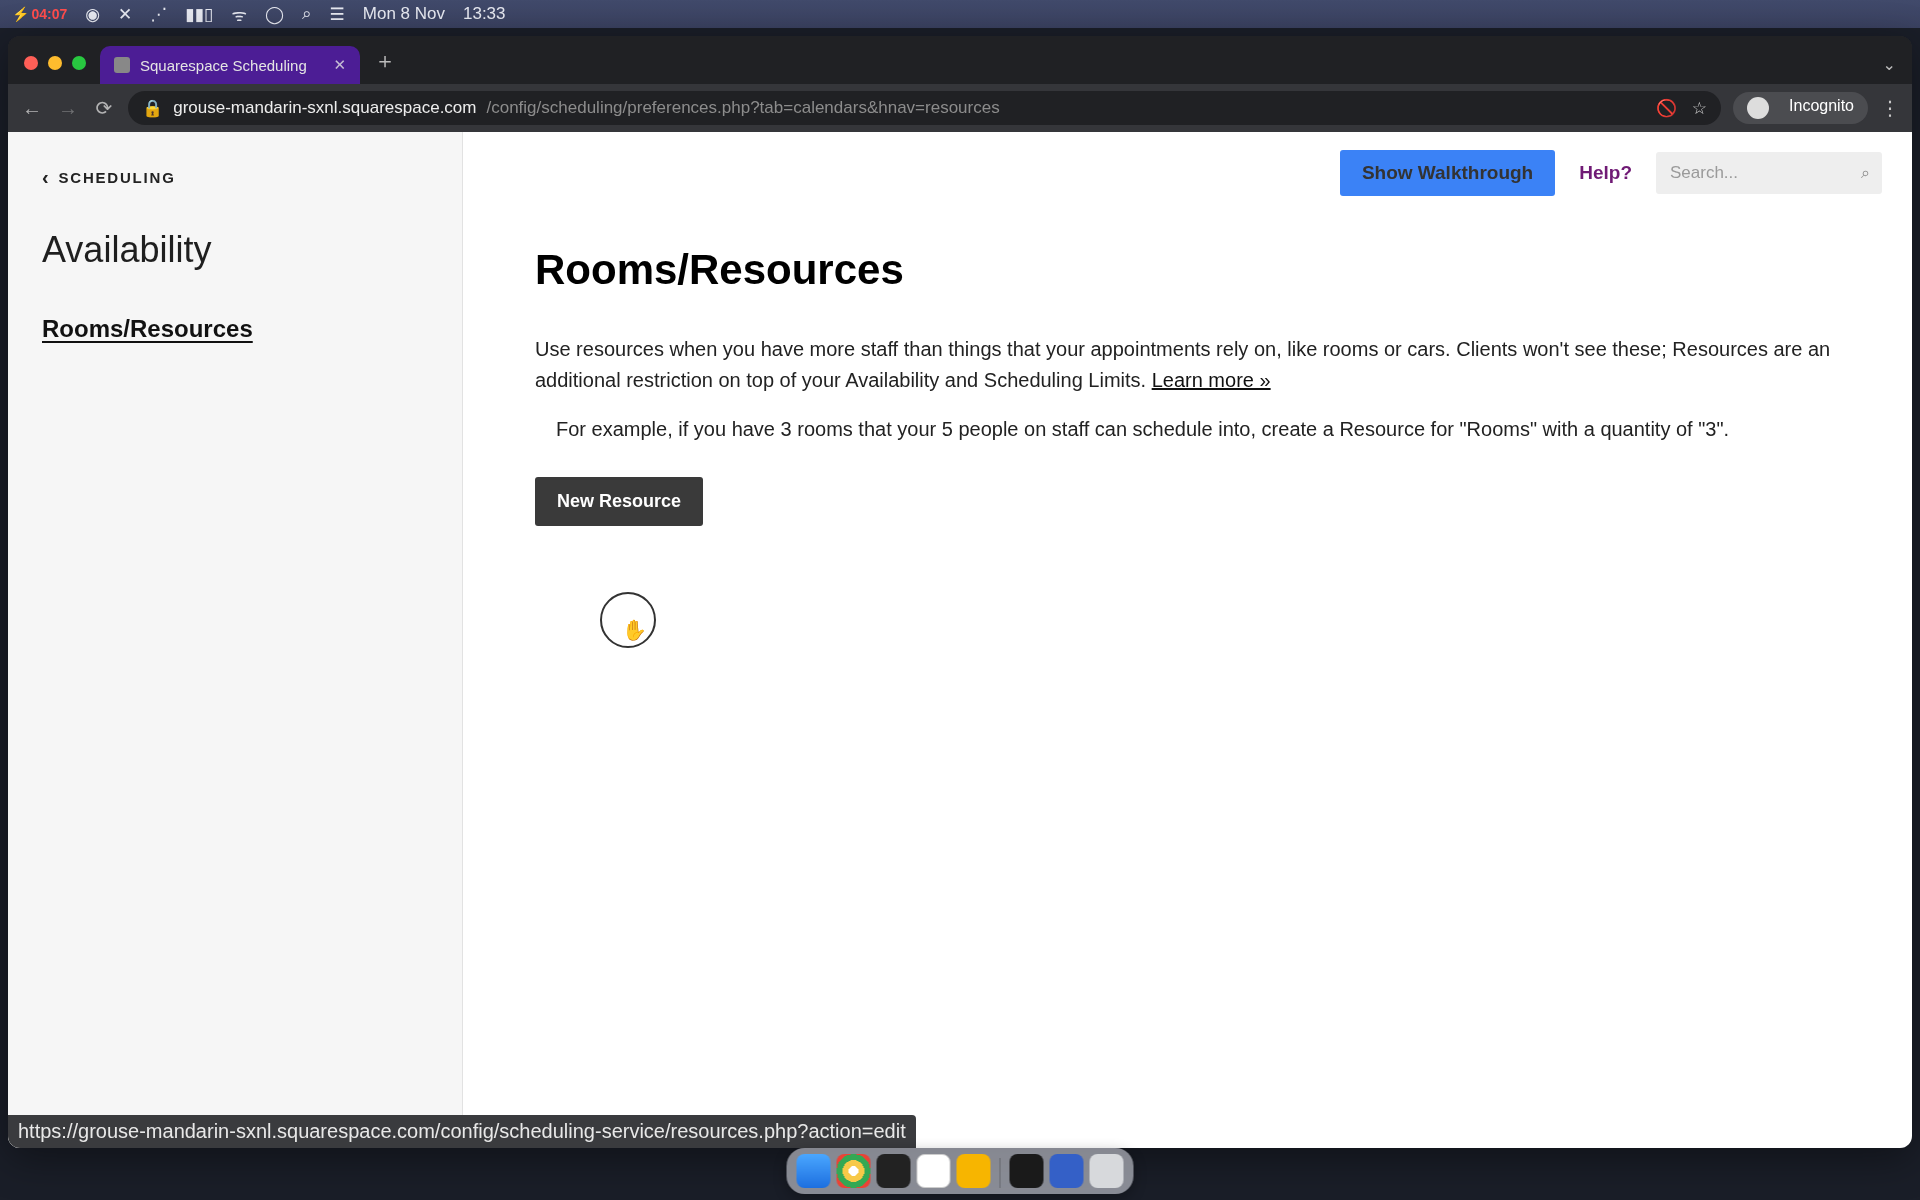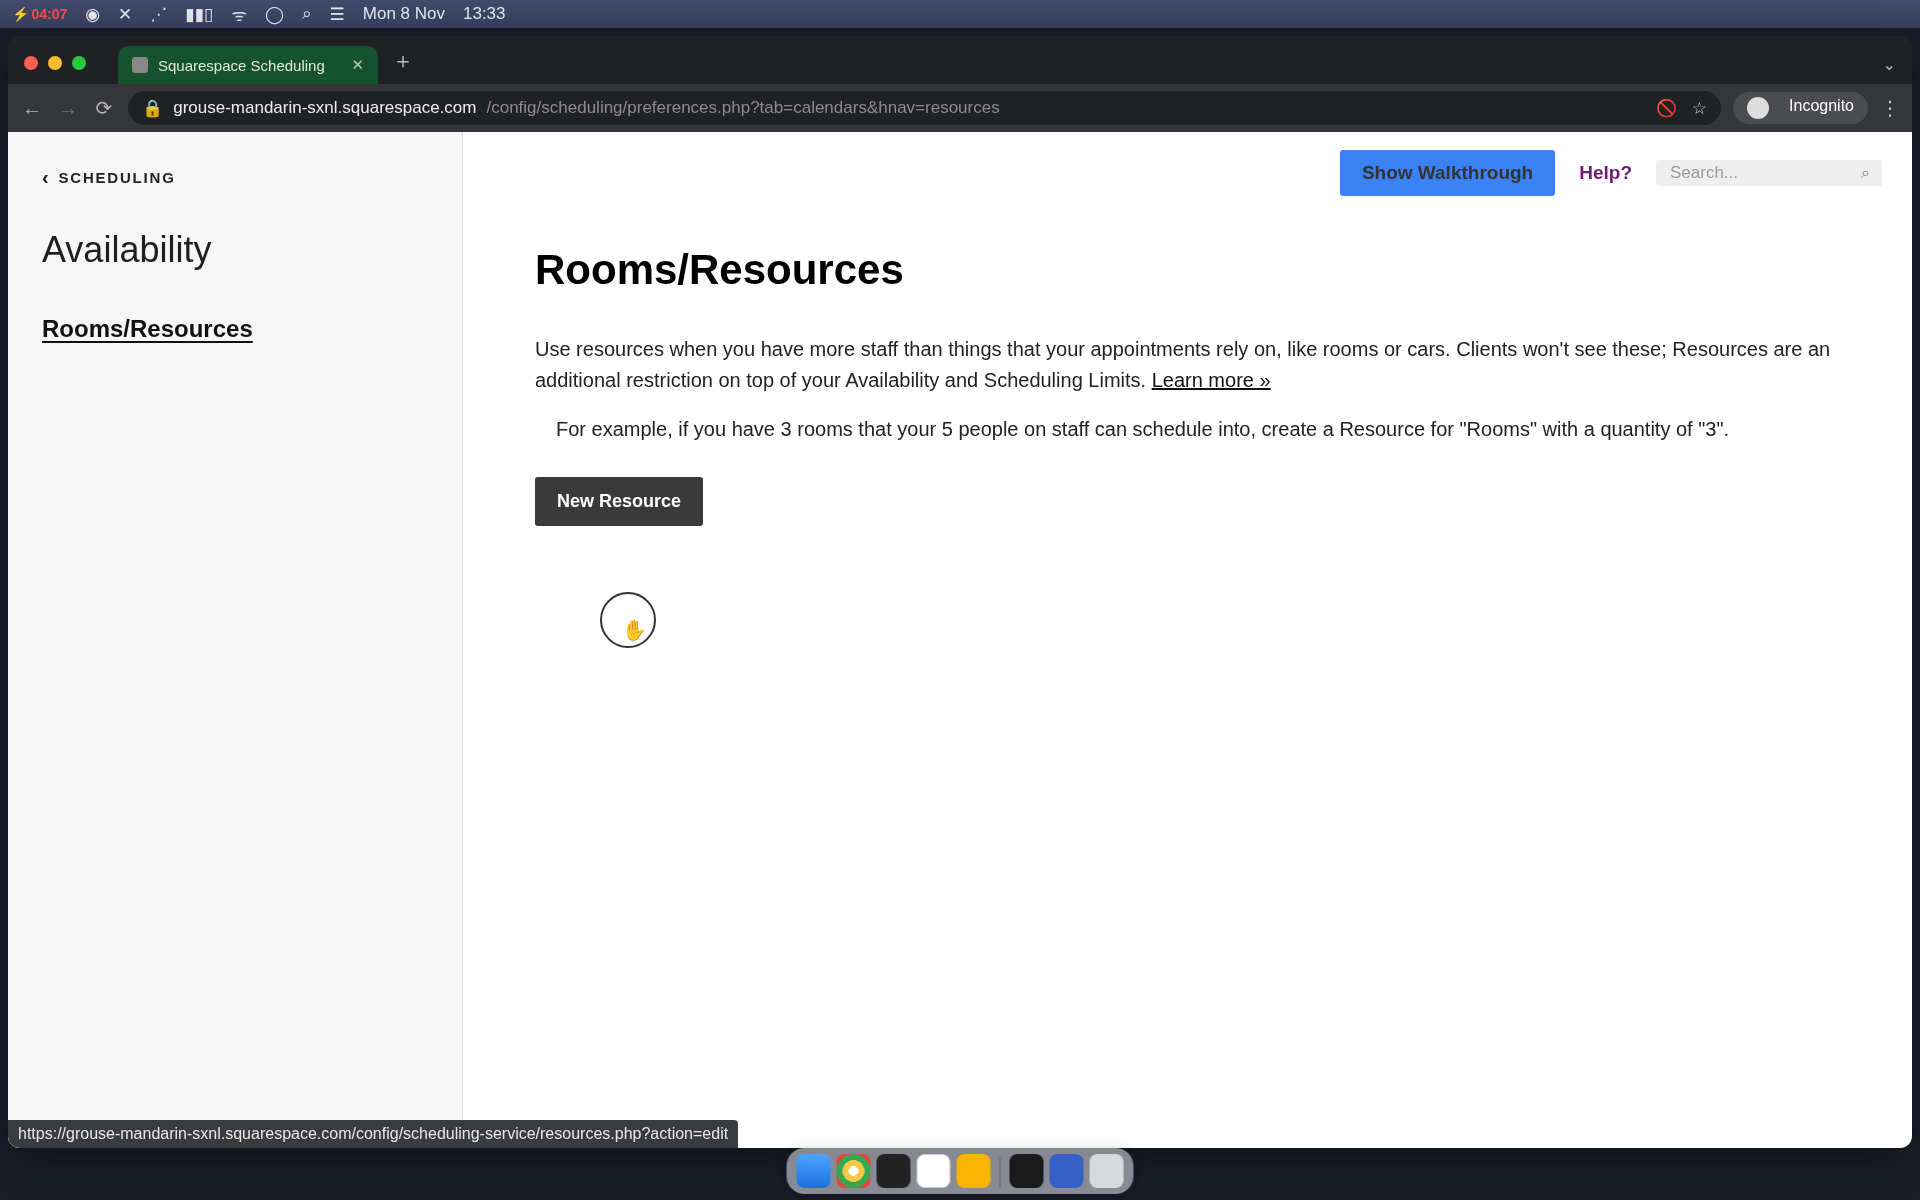--- a/index.html
+++ b/index.html
@@ -35,10 +35,9 @@
   .tl { width:14px; height:14px; border-radius:50%; }
   .tl.red{background:#ff5f57;} .tl.yellow{background:#febc2e;} .tl.green{background:#28c840;}
   .tab {
-    background:#14532d; color:#e4e4e4; height:38px; border-radius:10px 10px 0 0;
+    background:#4c1d95; color:#e4e4e4; height:38px; border-radius:10px 10px 0 0;
     display:flex; align-items:center; padding:0 14px; gap:10px; font-size:15px;
     min-width: 260px;
-    margin-left: 18px;
   }
   .tab .tab-close { margin-left:auto; opacity:.8; }
   .tab-fav { width:16px;height:16px;background:#888;border-radius:3px; }

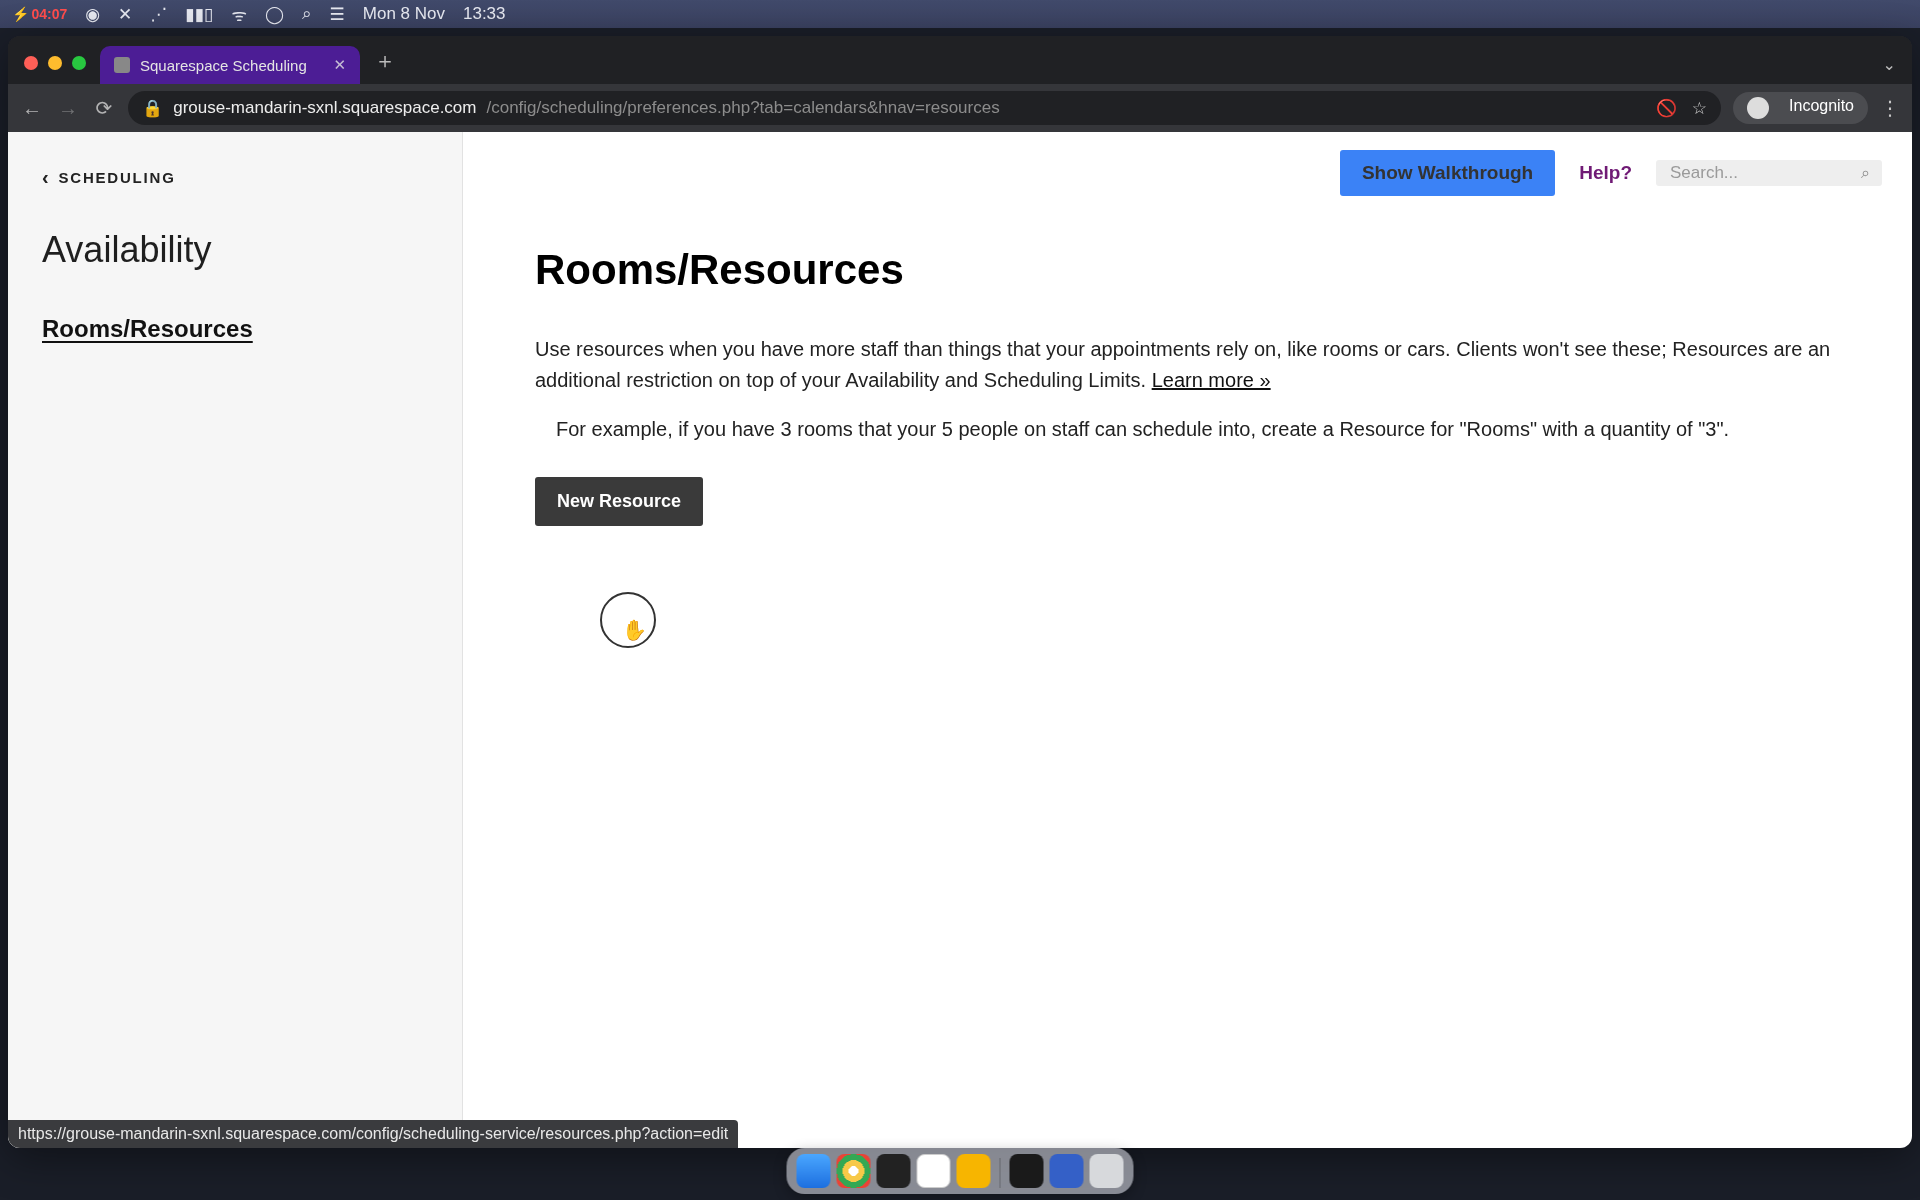--- a/index.html
+++ b/index.html
@@ -93,7 +93,7 @@
   .help-link { font-size:19px; font-weight:600; color:#701a75; }
   .search-wrap { position:relative; }
   .search-input {
-    width:226px; height:26px; background:#eeeeee; border:none; border-radius:3px;
+    width:226px; height:42px; background:#eeeeee; border:none; border-radius:3px;
     padding:0 40px 0 14px; font-size:17px; color:#555;
   }
   .search-input::placeholder{color:#9a9a9a;}

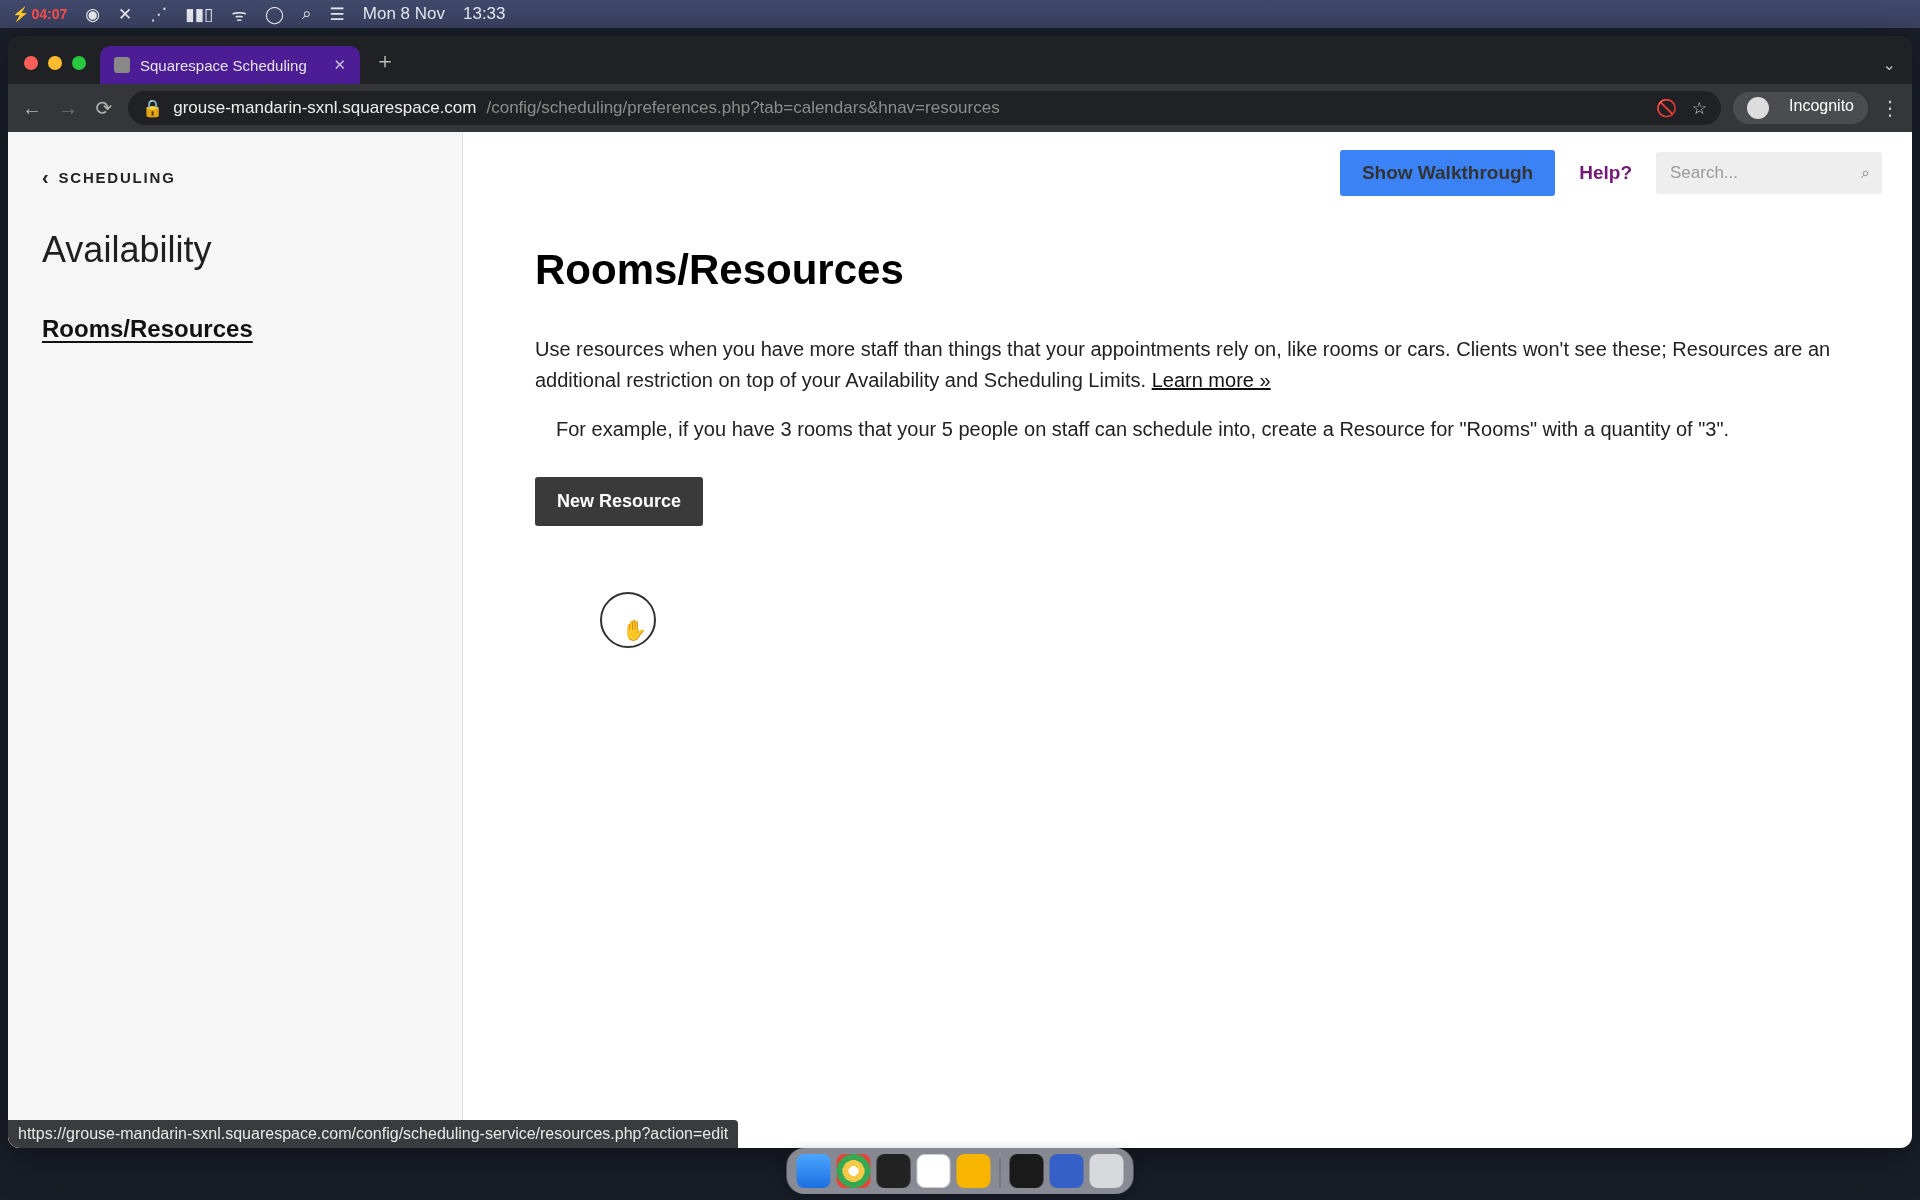--- a/index.html
+++ b/index.html
@@ -116,7 +116,7 @@
   
   .status-bar{
     position:absolute; left:0; bottom:0; background:#3a3b3e; color:#e8e8e8;
-    font-size:16px; padding:5px 10px; border-top-right-radius:4px;
+    font-size:20px; padding:5px 10px; border-top-right-radius:4px;
   }
 
   

